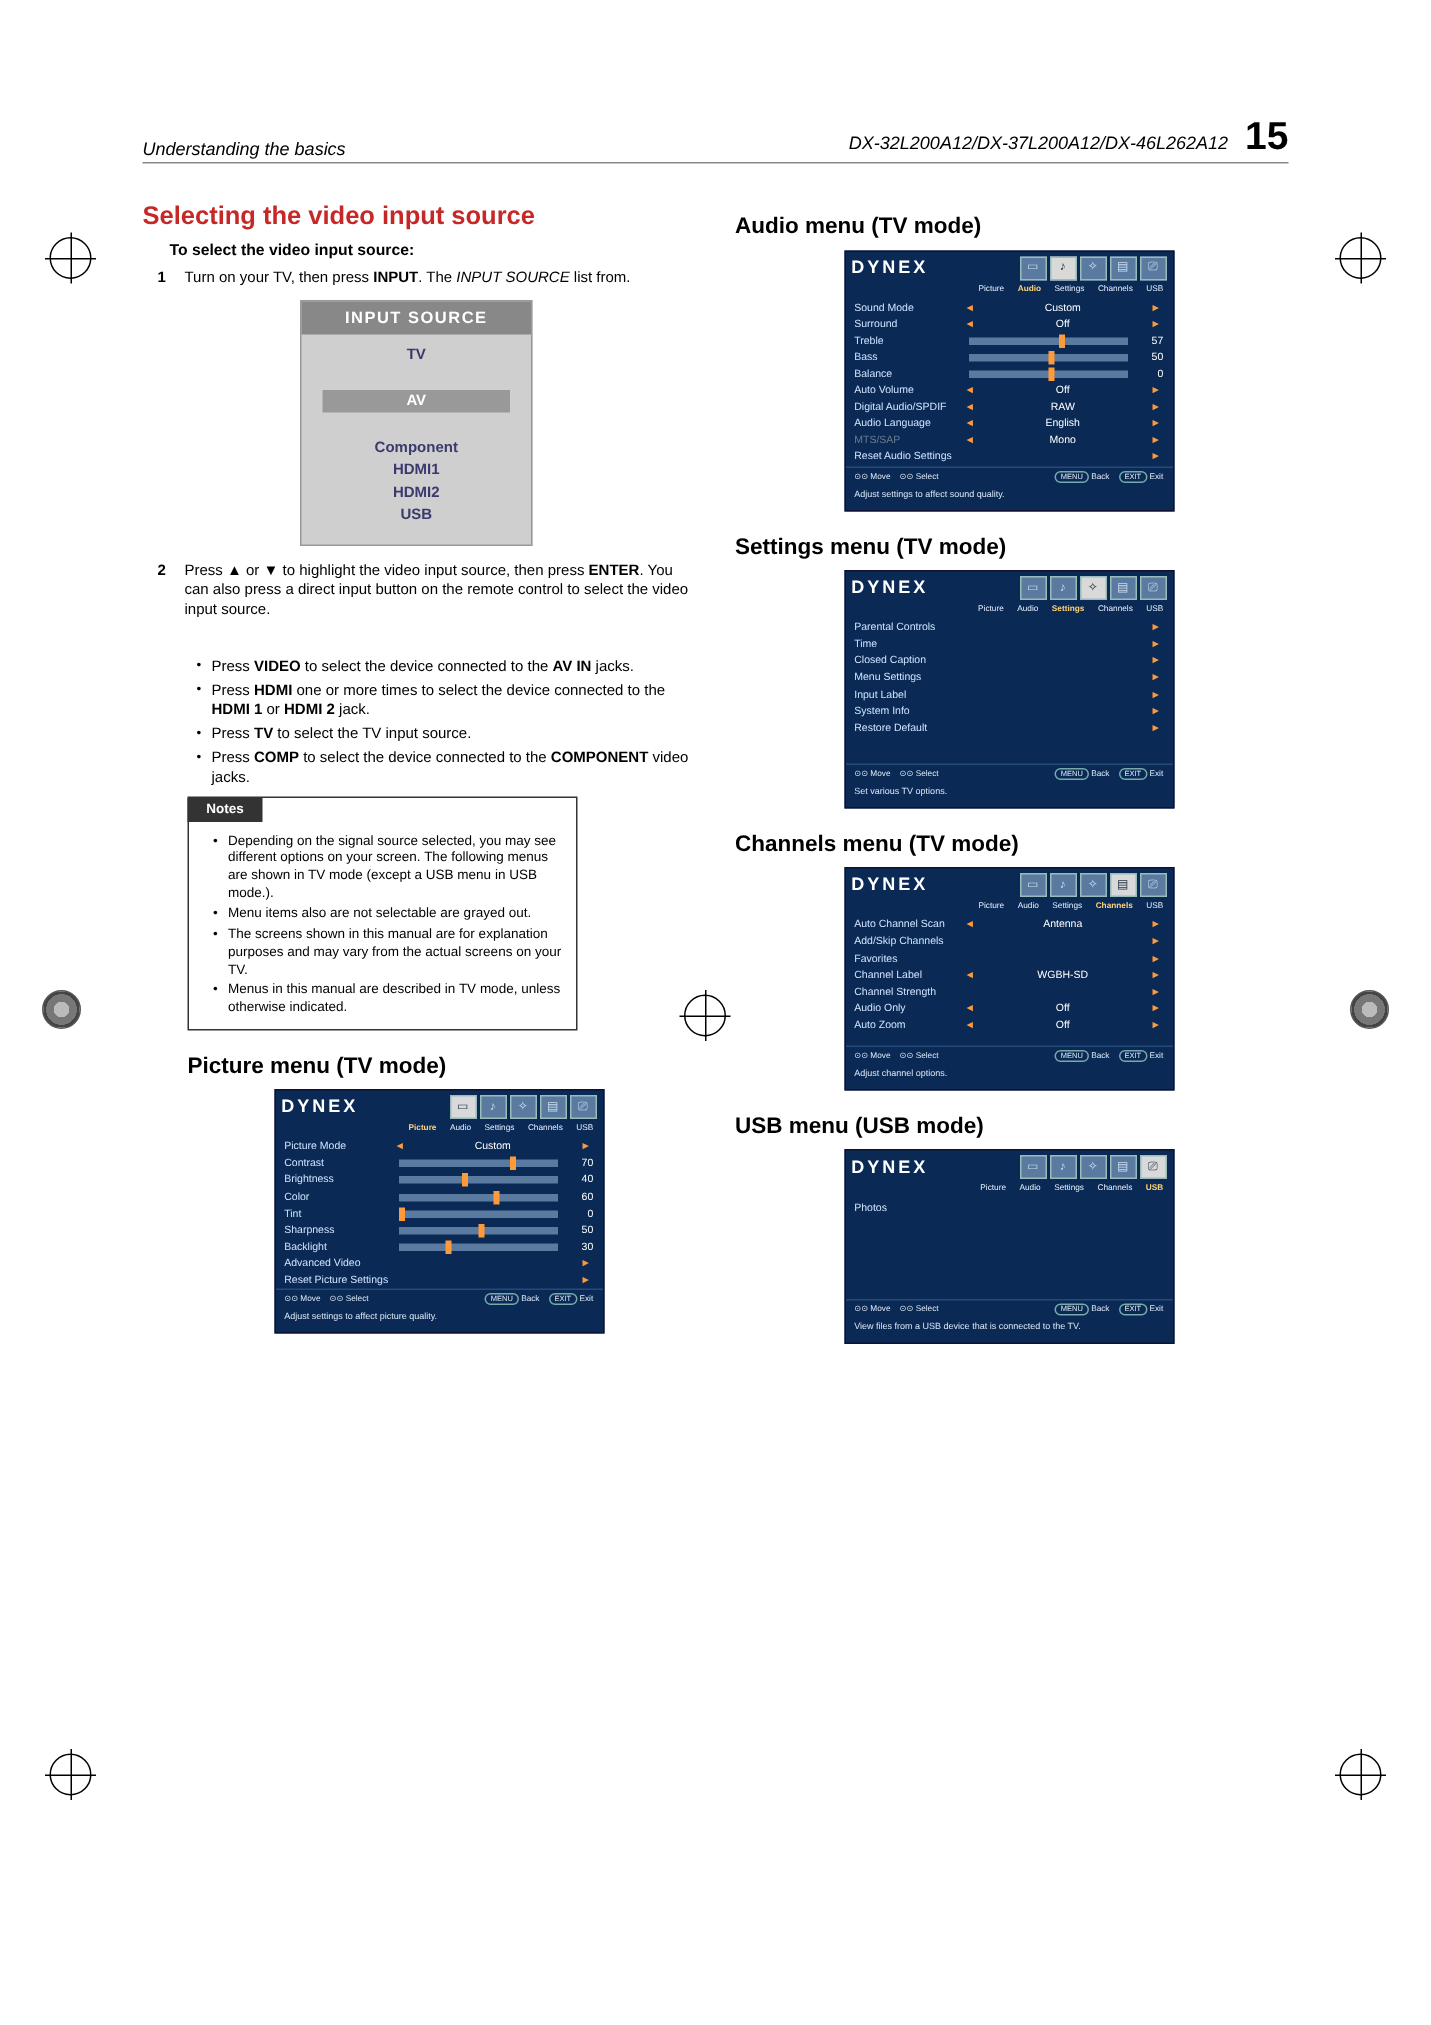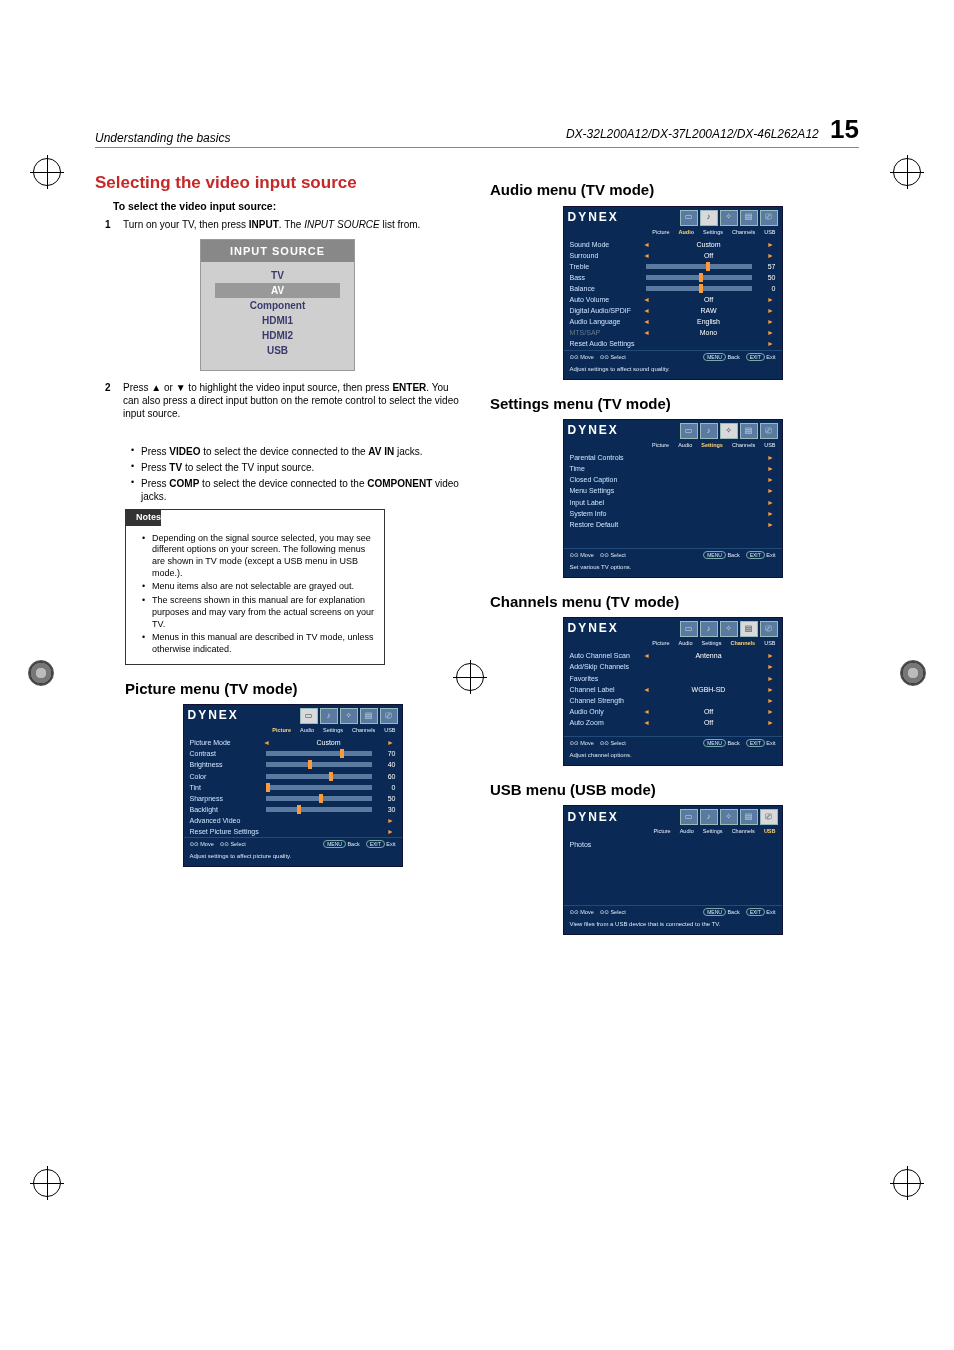--- a/index.html
+++ b/index.html
@@ -4,7 +4,7 @@
 <style>
   * { box-sizing: border-box; margin: 0; padding: 0; }
   body { font-family: Arial, Helvetica, sans-serif; background: #fff; width: 954px; height: 1350px; position: relative; color: #000; }
-  .page { width: 954px; height: 1350px; padding: 114px 95px 60px 95px; position: relative; }
+  .page { width: 954px; height: 1350px; padding: 75px 95px 60px 95px; position: relative; }
   .regmark { position: absolute; width: 34px; height: 34px; }
   .regmark .cross1 { position:absolute; left:50%; top:0; width:1px; height:34px; background:#000; }
   .regmark .cross2 { position:absolute; top:50%; left:0; height:1px; width:34px; background:#000; }

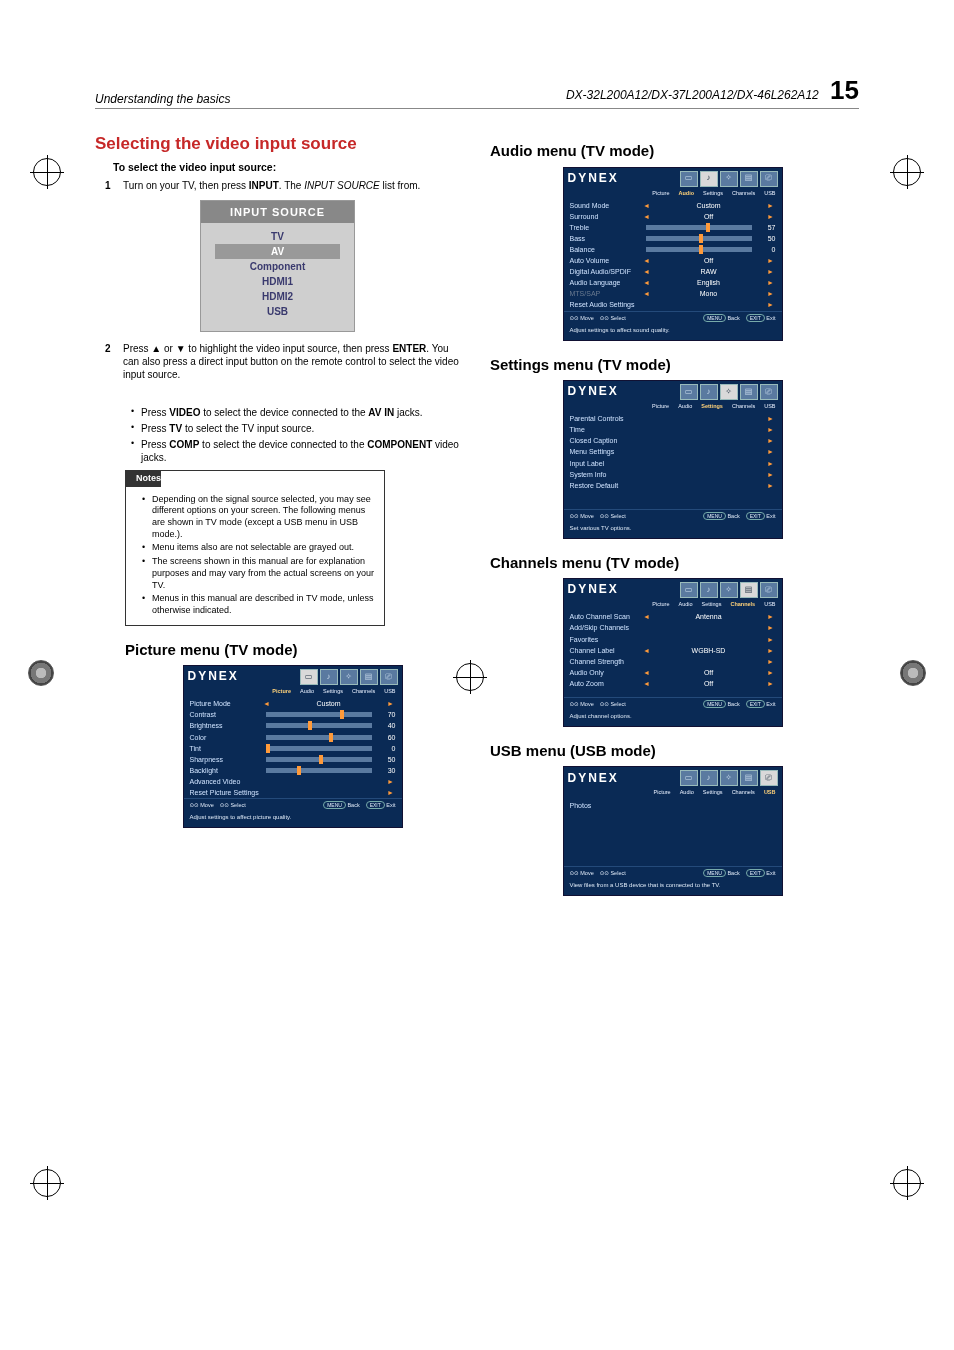--- a/index.html
+++ b/index.html
@@ -27,7 +27,7 @@
   .inputbox .title { background:#888; color:#fff; text-align:center; font-weight:bold; font-size:11px; padding:4px 0; letter-spacing:1px; }
   .inputbox .items { padding:6px 0 12px 0; text-align:center; }
   .inputbox .items div { padding:1px 0; font-weight:bold; color:#3a3a6e; font-size:10px; }
-  .inputbox .items .sel { background:#999; color:#fff; margin:0 14px; }
+  .inputbox .items .sel { background:#999; color:#fff; margin:16px 14px; }
   .notesbox { border:1px solid #333; margin:6px 0 8px 30px; width:260px; }
   .notesbox .hdr { background:#333; color:#fff; font-size:9px; font-weight:bold; text-align:right; padding:2px 0; width:36px; margin-left:-1px; }
   .notesbox ul { padding:5px 6px 6px 16px; }

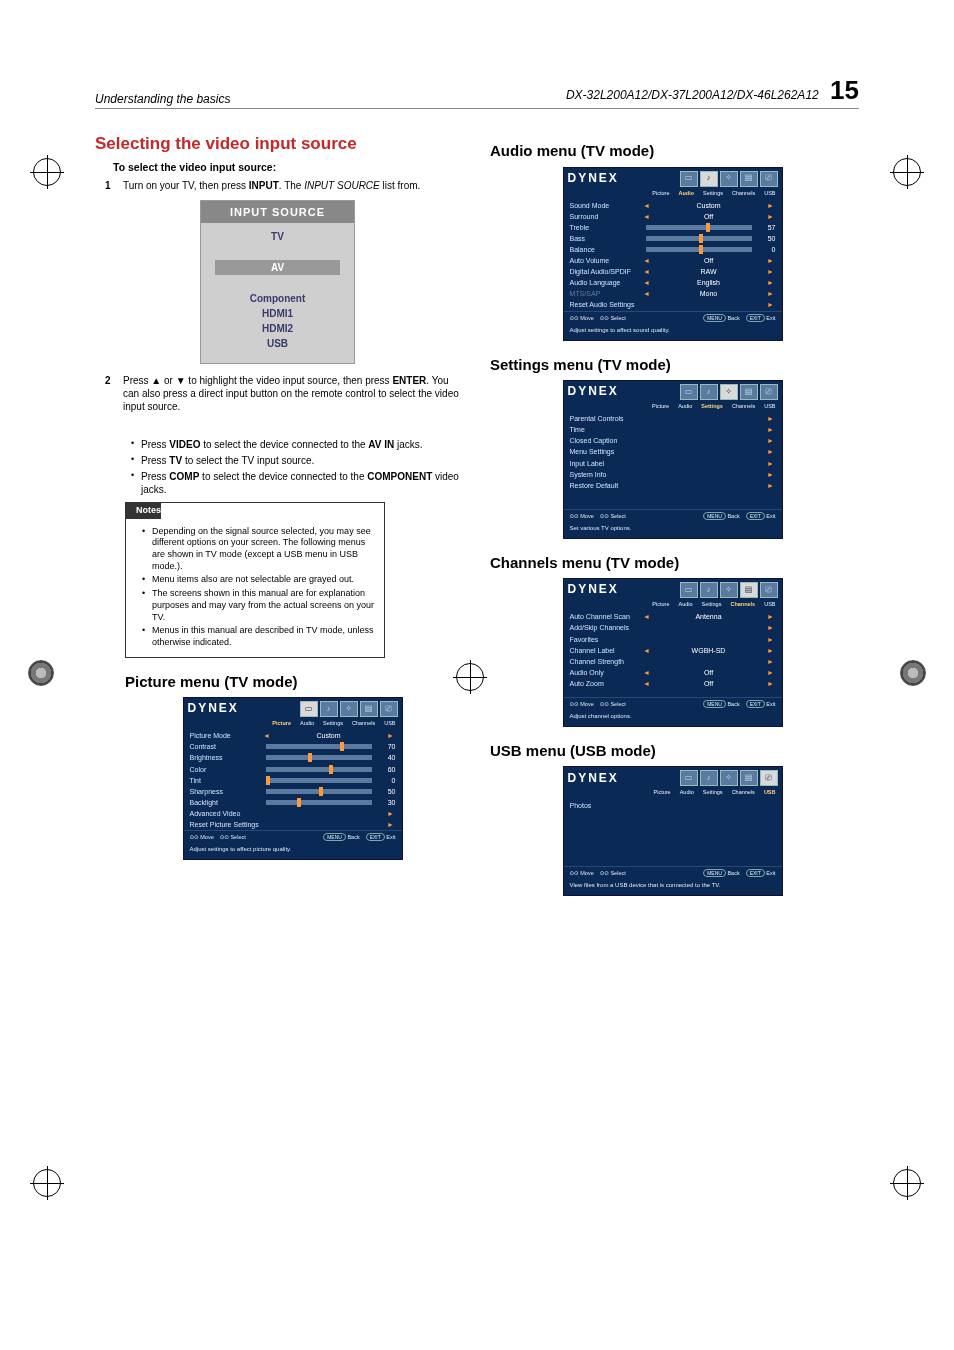--- a/index.html
+++ b/index.html
@@ -127,6 +127,7 @@
       </ol>
       <ul class="bullets" style="margin-left:36px;margin-top:25px;">
         <li><span>Press </span><b>VIDEO</b><span> to select the device connected to the </span><b>AV IN</b><span> jacks.</span></li>
+        <li><span>Press </span><b>HDMI</b><span> one or more times to select the device connected to the </span><b>HDMI 1</b><span> or </span><b>HDMI 2</b><span> jack.</span></li>
         <li><span>Press </span><b>TV</b><span> to select the TV input source.</span></li>
         <li><span>Press </span><b>COMP</b><span> to select the device connected to the </span><b>COMPONENT</b><span> video jacks.</span></li>
       </ul>

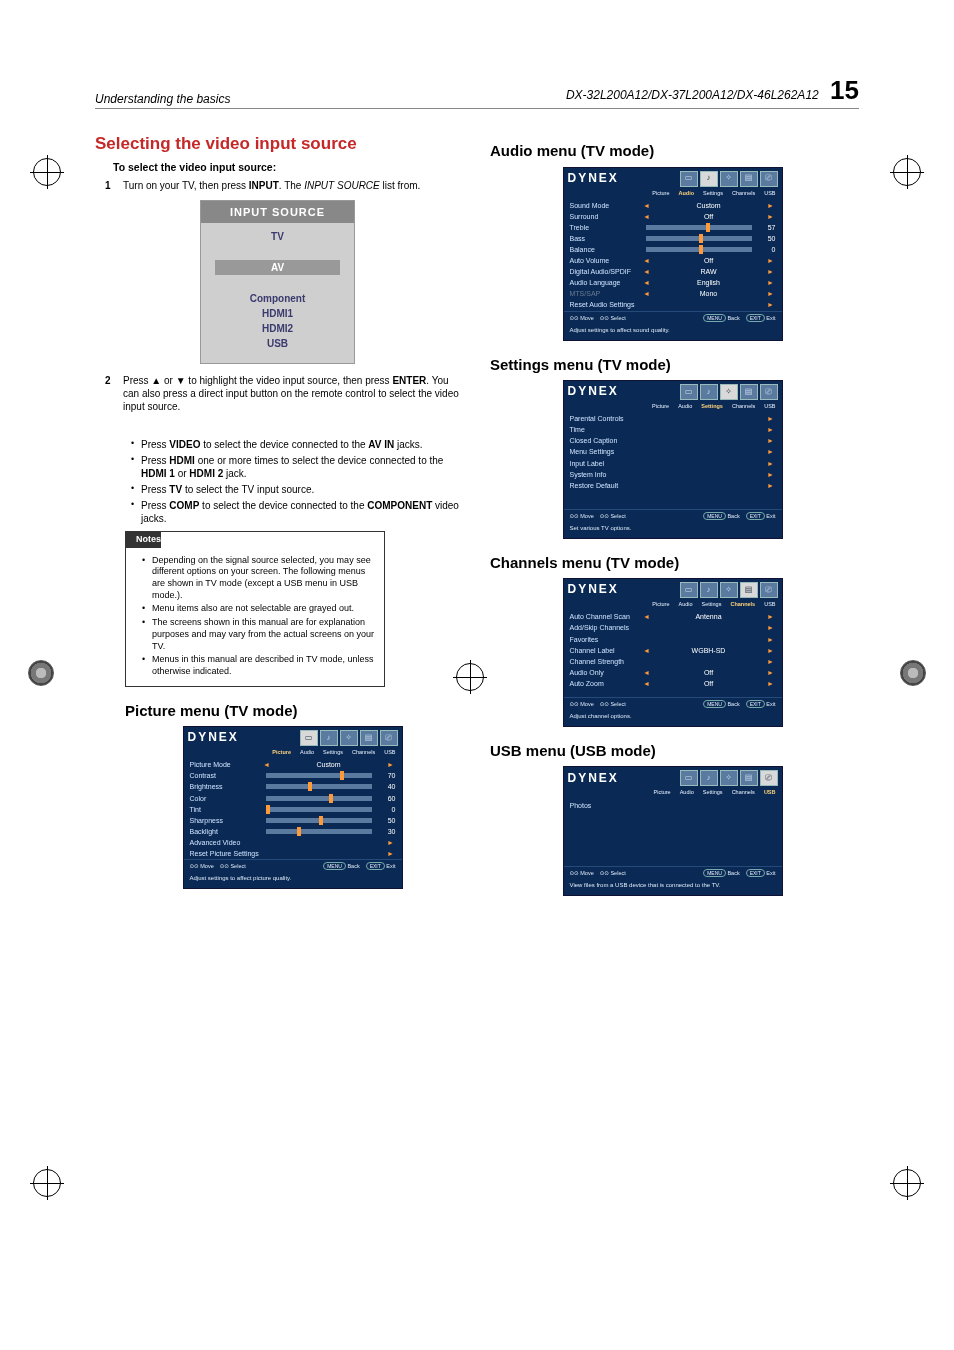--- a/index.html
+++ b/index.html
@@ -29,7 +29,7 @@
   .inputbox .items div { padding:1px 0; font-weight:bold; color:#3a3a6e; font-size:10px; }
   .inputbox .items .sel { background:#999; color:#fff; margin:16px 14px; }
   .notesbox { border:1px solid #333; margin:6px 0 8px 30px; width:260px; }
-  .notesbox .hdr { background:#333; color:#fff; font-size:9px; font-weight:bold; text-align:right; padding:2px 0; width:36px; margin-left:-1px; }
+  .notesbox .hdr { background:#333; color:#fff; font-size:9px; font-weight:bold; text-align:center; padding:2px 0; width:50px; margin-left:-1px; }
   .notesbox ul { padding:5px 6px 6px 16px; }
   .notesbox li { list-style:none; position:relative; padding-left:10px; margin:2px 0; font-size:9px; line-height:1.3; }
   .notesbox li::before { content:"•"; position:absolute; left:0; top:0; }

